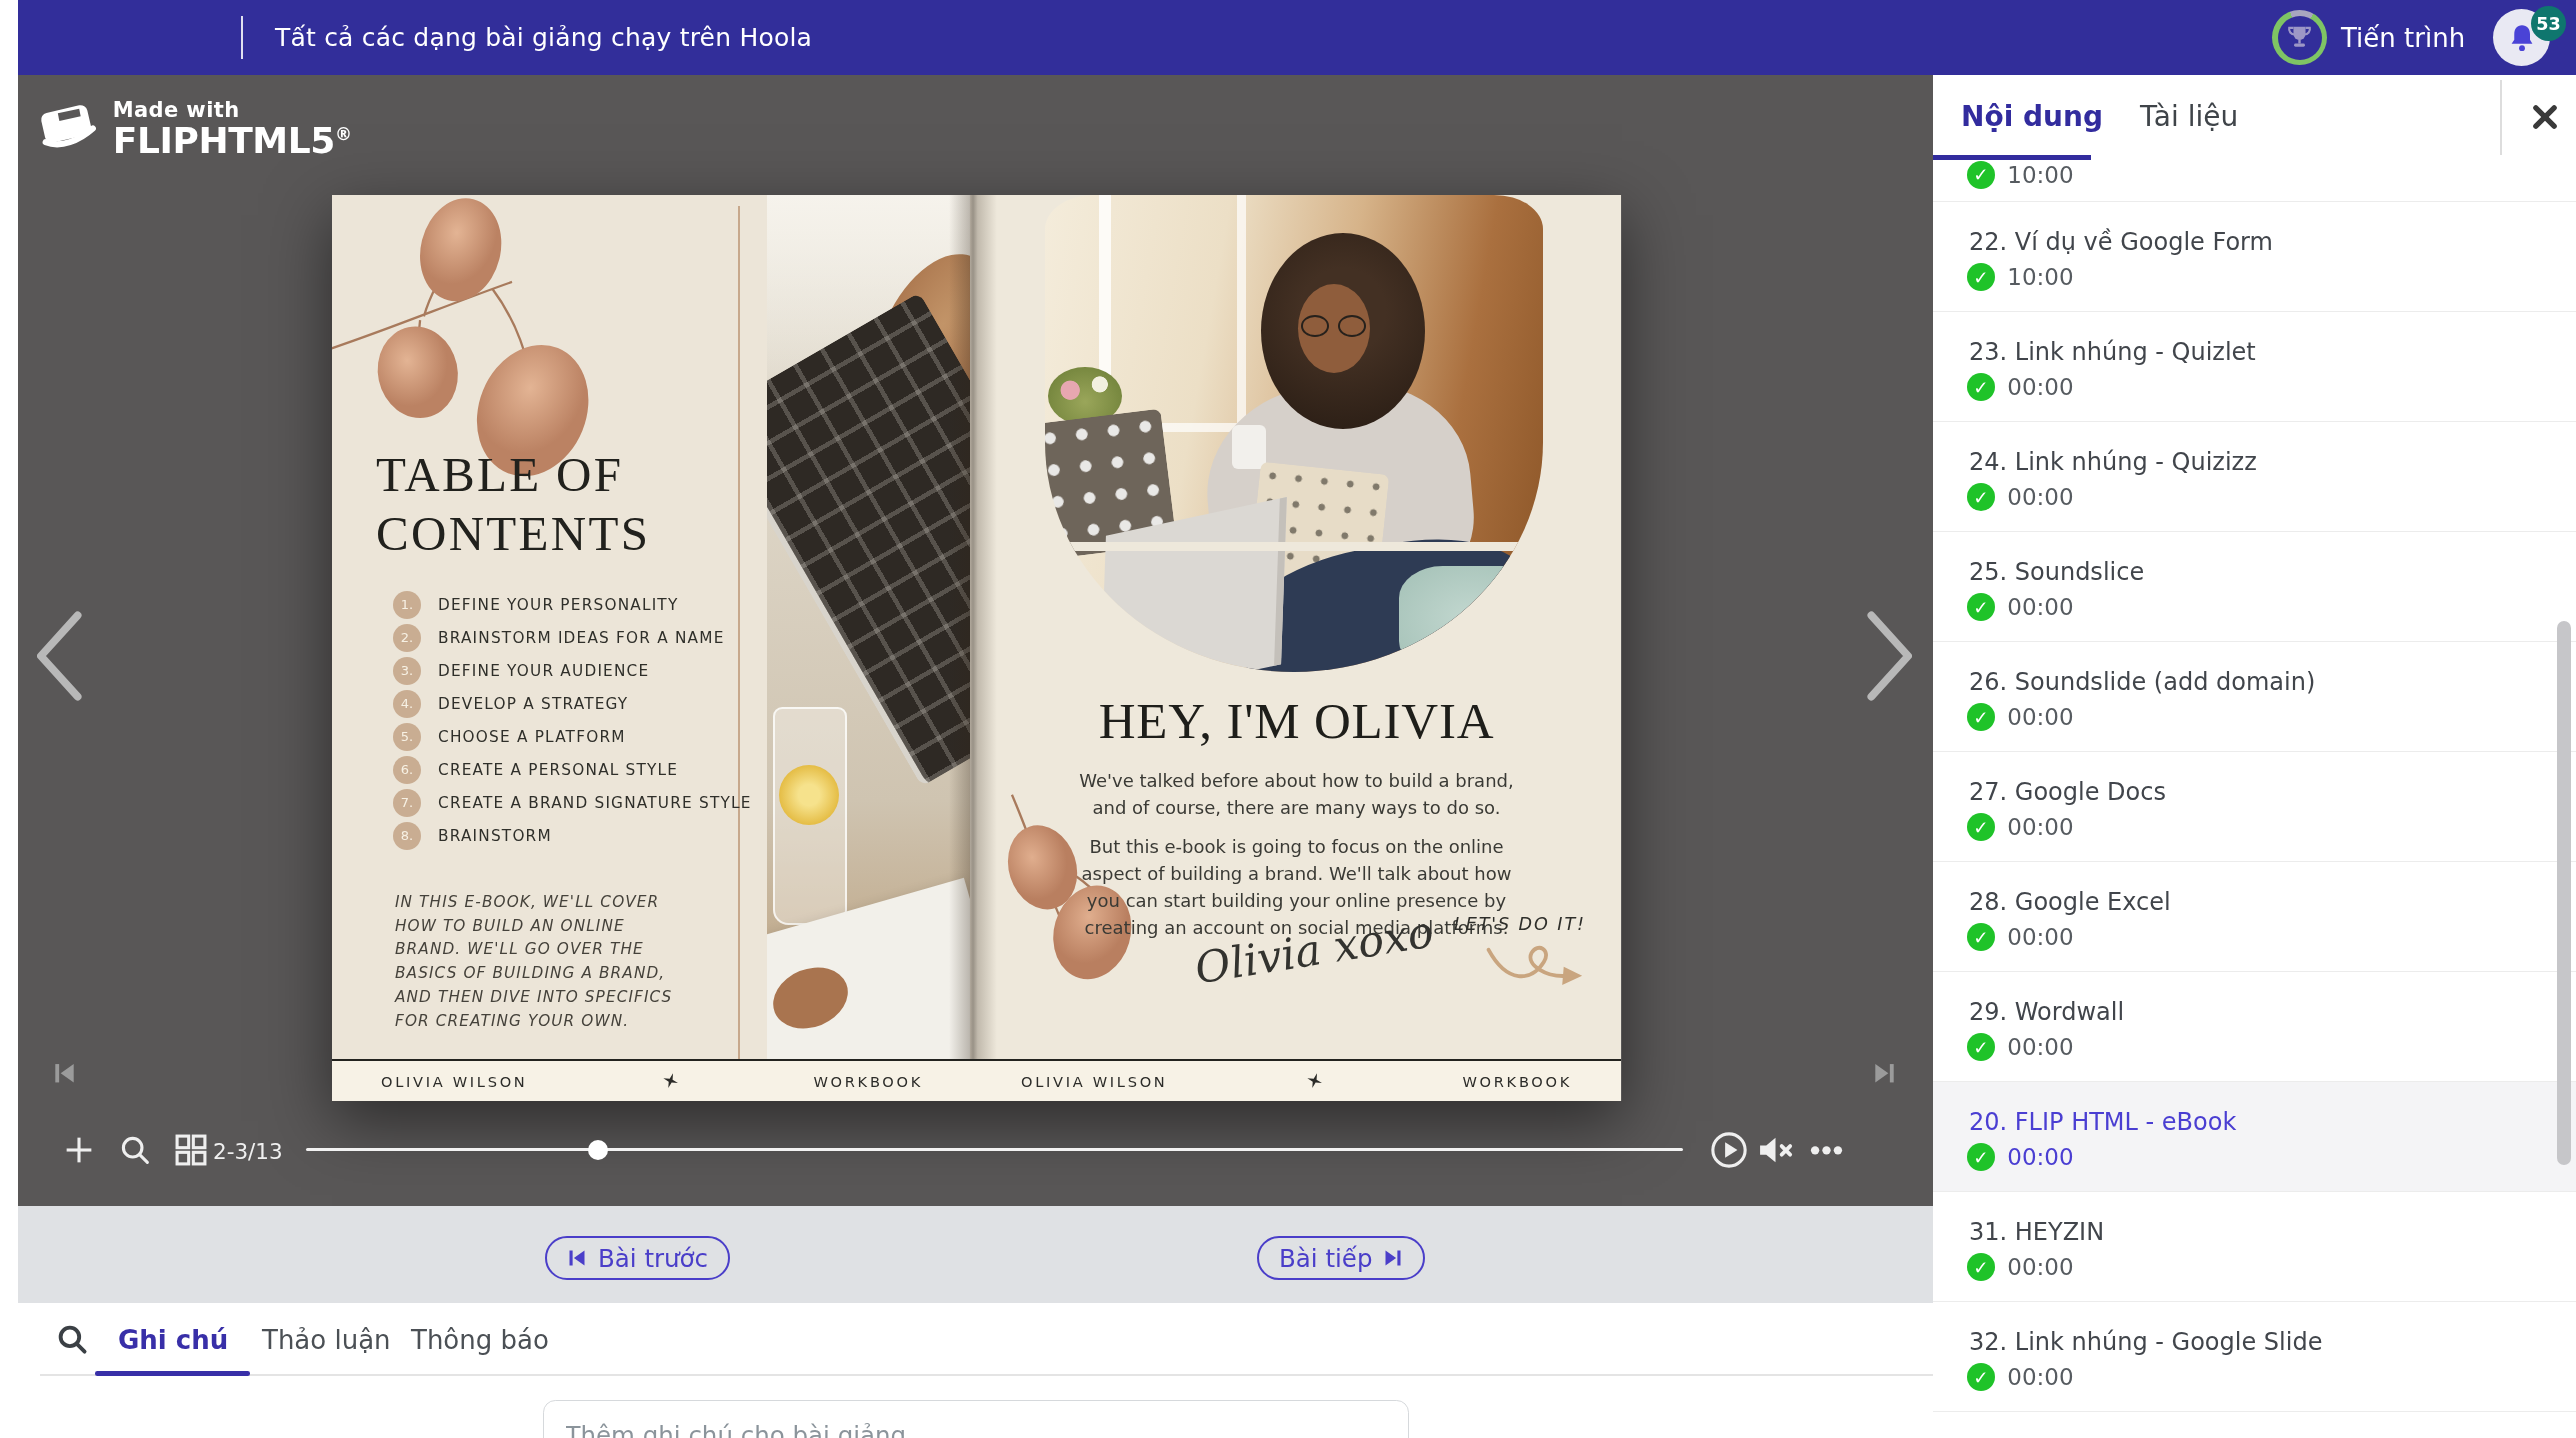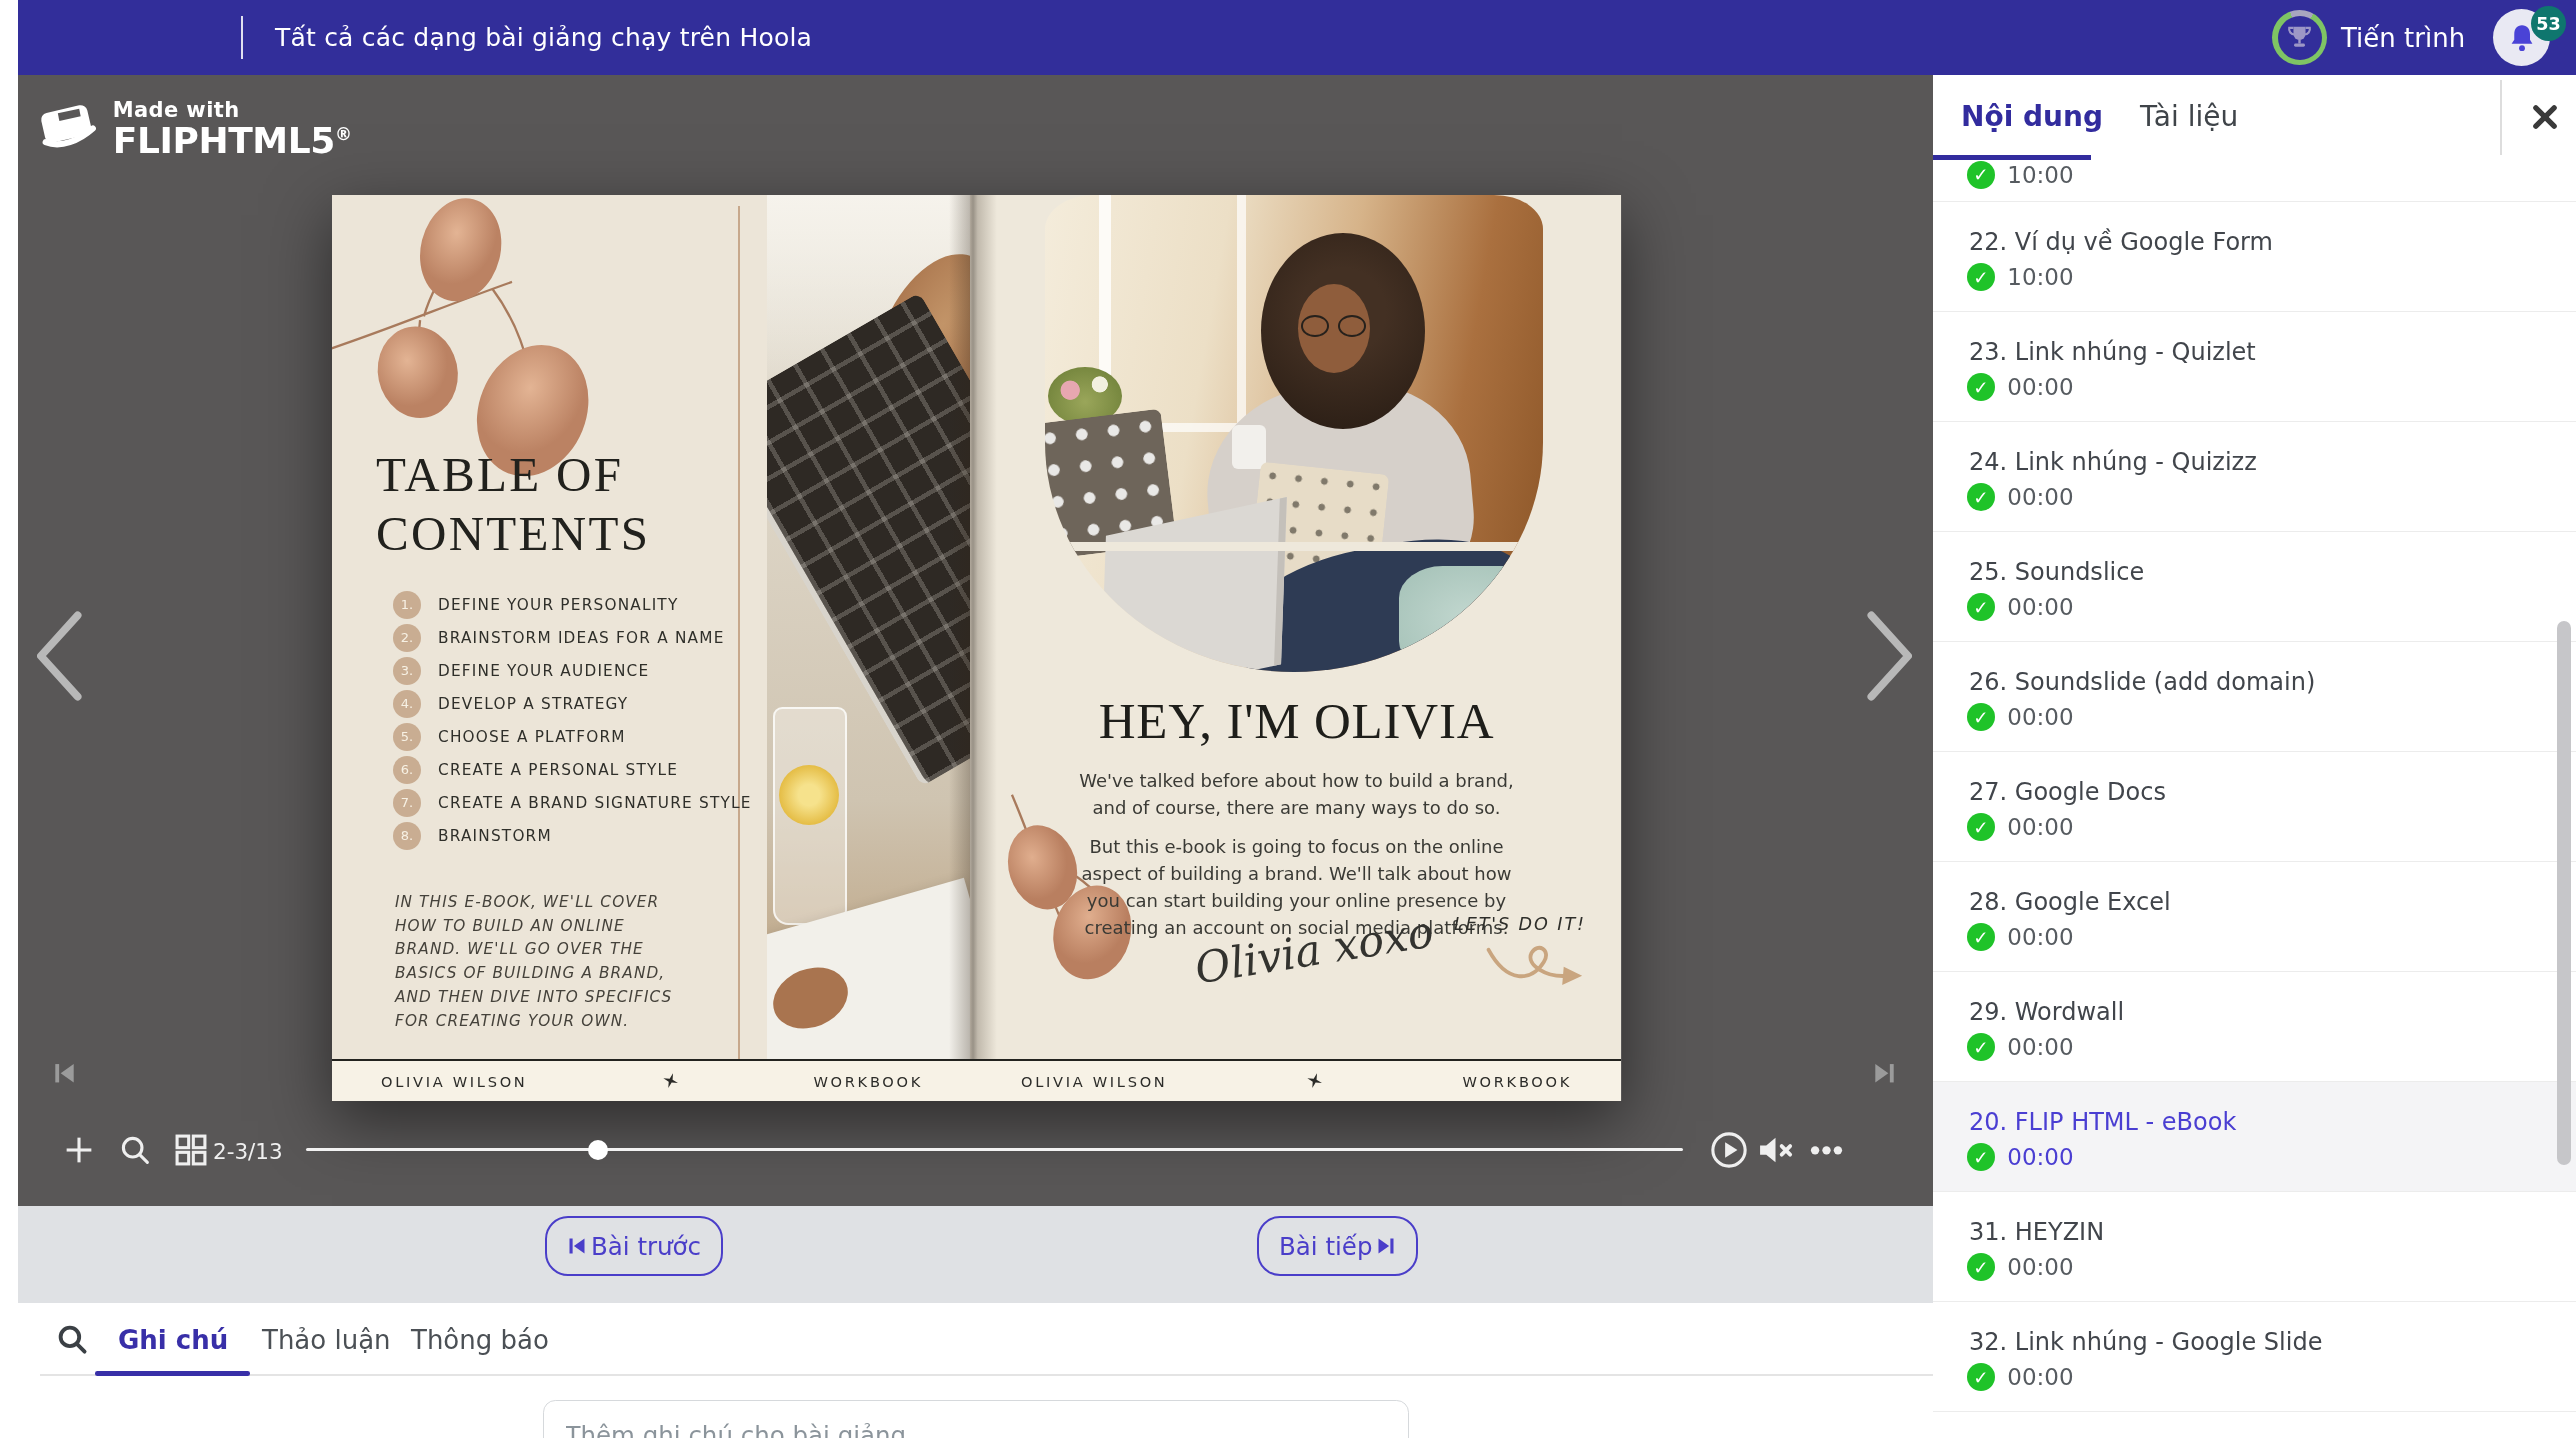--- a/index.html
+++ b/index.html
@@ -139,9 +139,9 @@
 
   
   .nav-band { position:absolute; left:0; top:1206px; width:1915px; height:97px; background:#dfe1e4; }
-  .nav-btn { position:absolute; top:10px; height:60px; border:2.3px solid #4a3ec9; border-radius:23px;
+  .nav-btn { position:absolute; top:30px; height:44px; border:2.3px solid #4a3ec9; border-radius:23px;
     background:transparent; color:#4a3ec9; font-size:24.5px; font-weight:500; display:flex; align-items:center;
-    gap:4px; padding:0 20px; cursor:pointer; font-family:inherit; }
+    gap:11px; padding:0 20px; cursor:pointer; font-family:inherit; }
   .nav-btn.prev { left:527px; } .nav-btn.next { left:1239px; }
 
   

